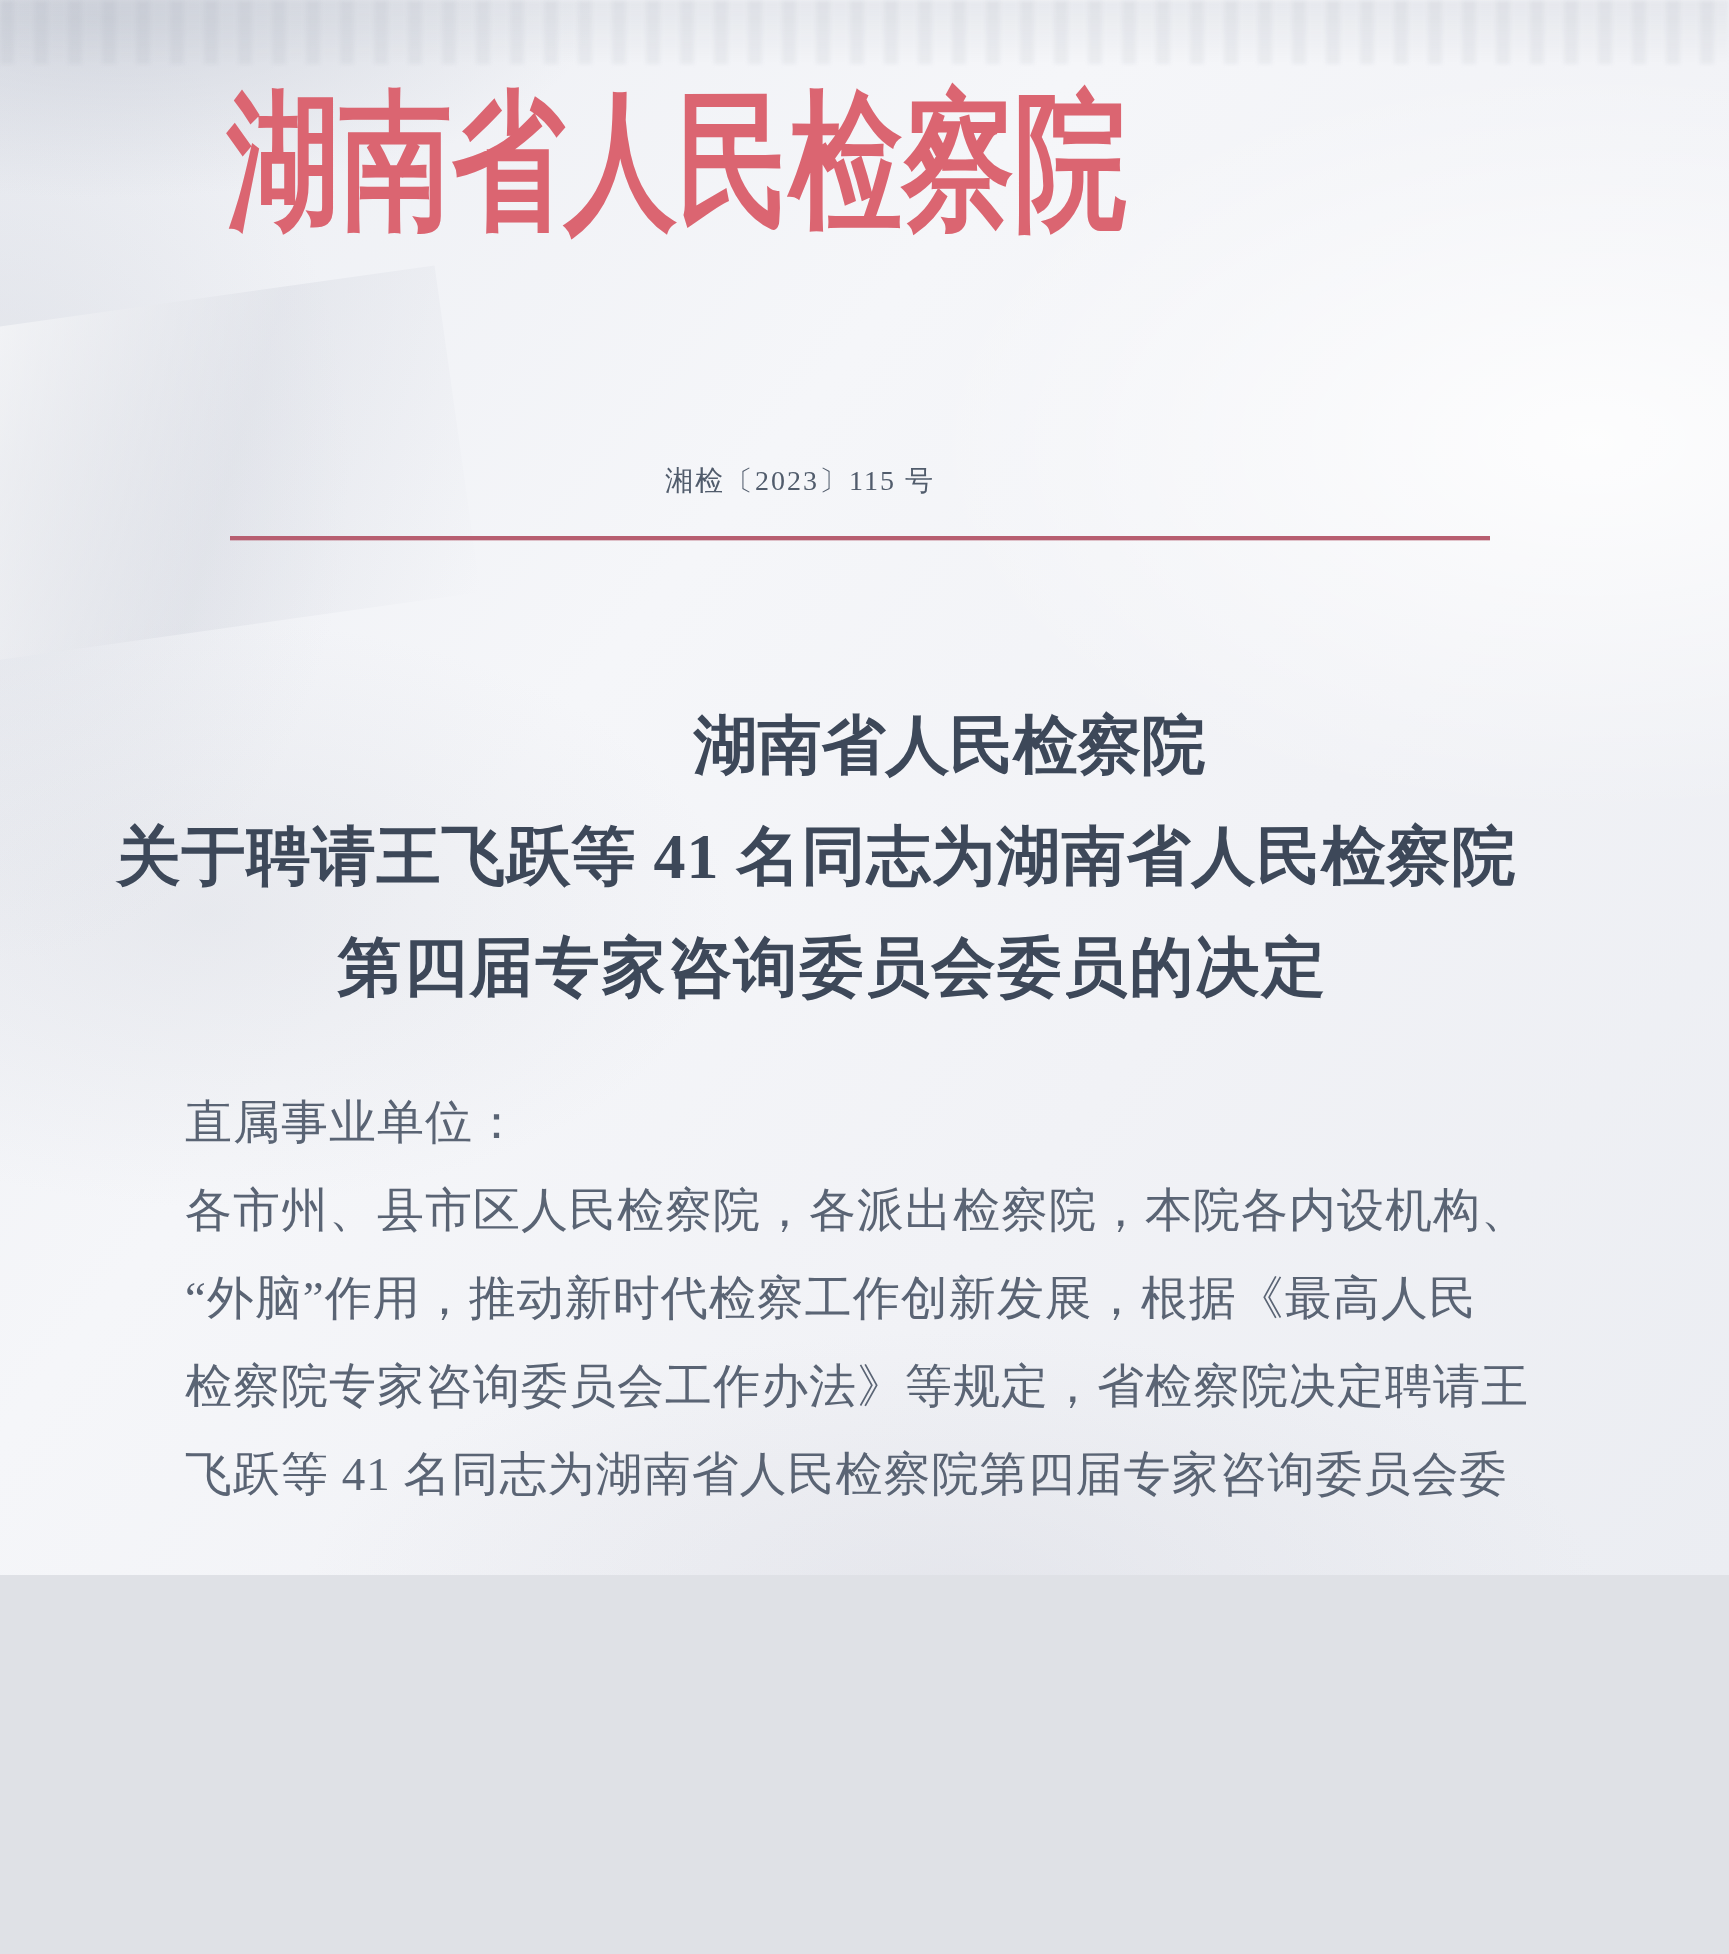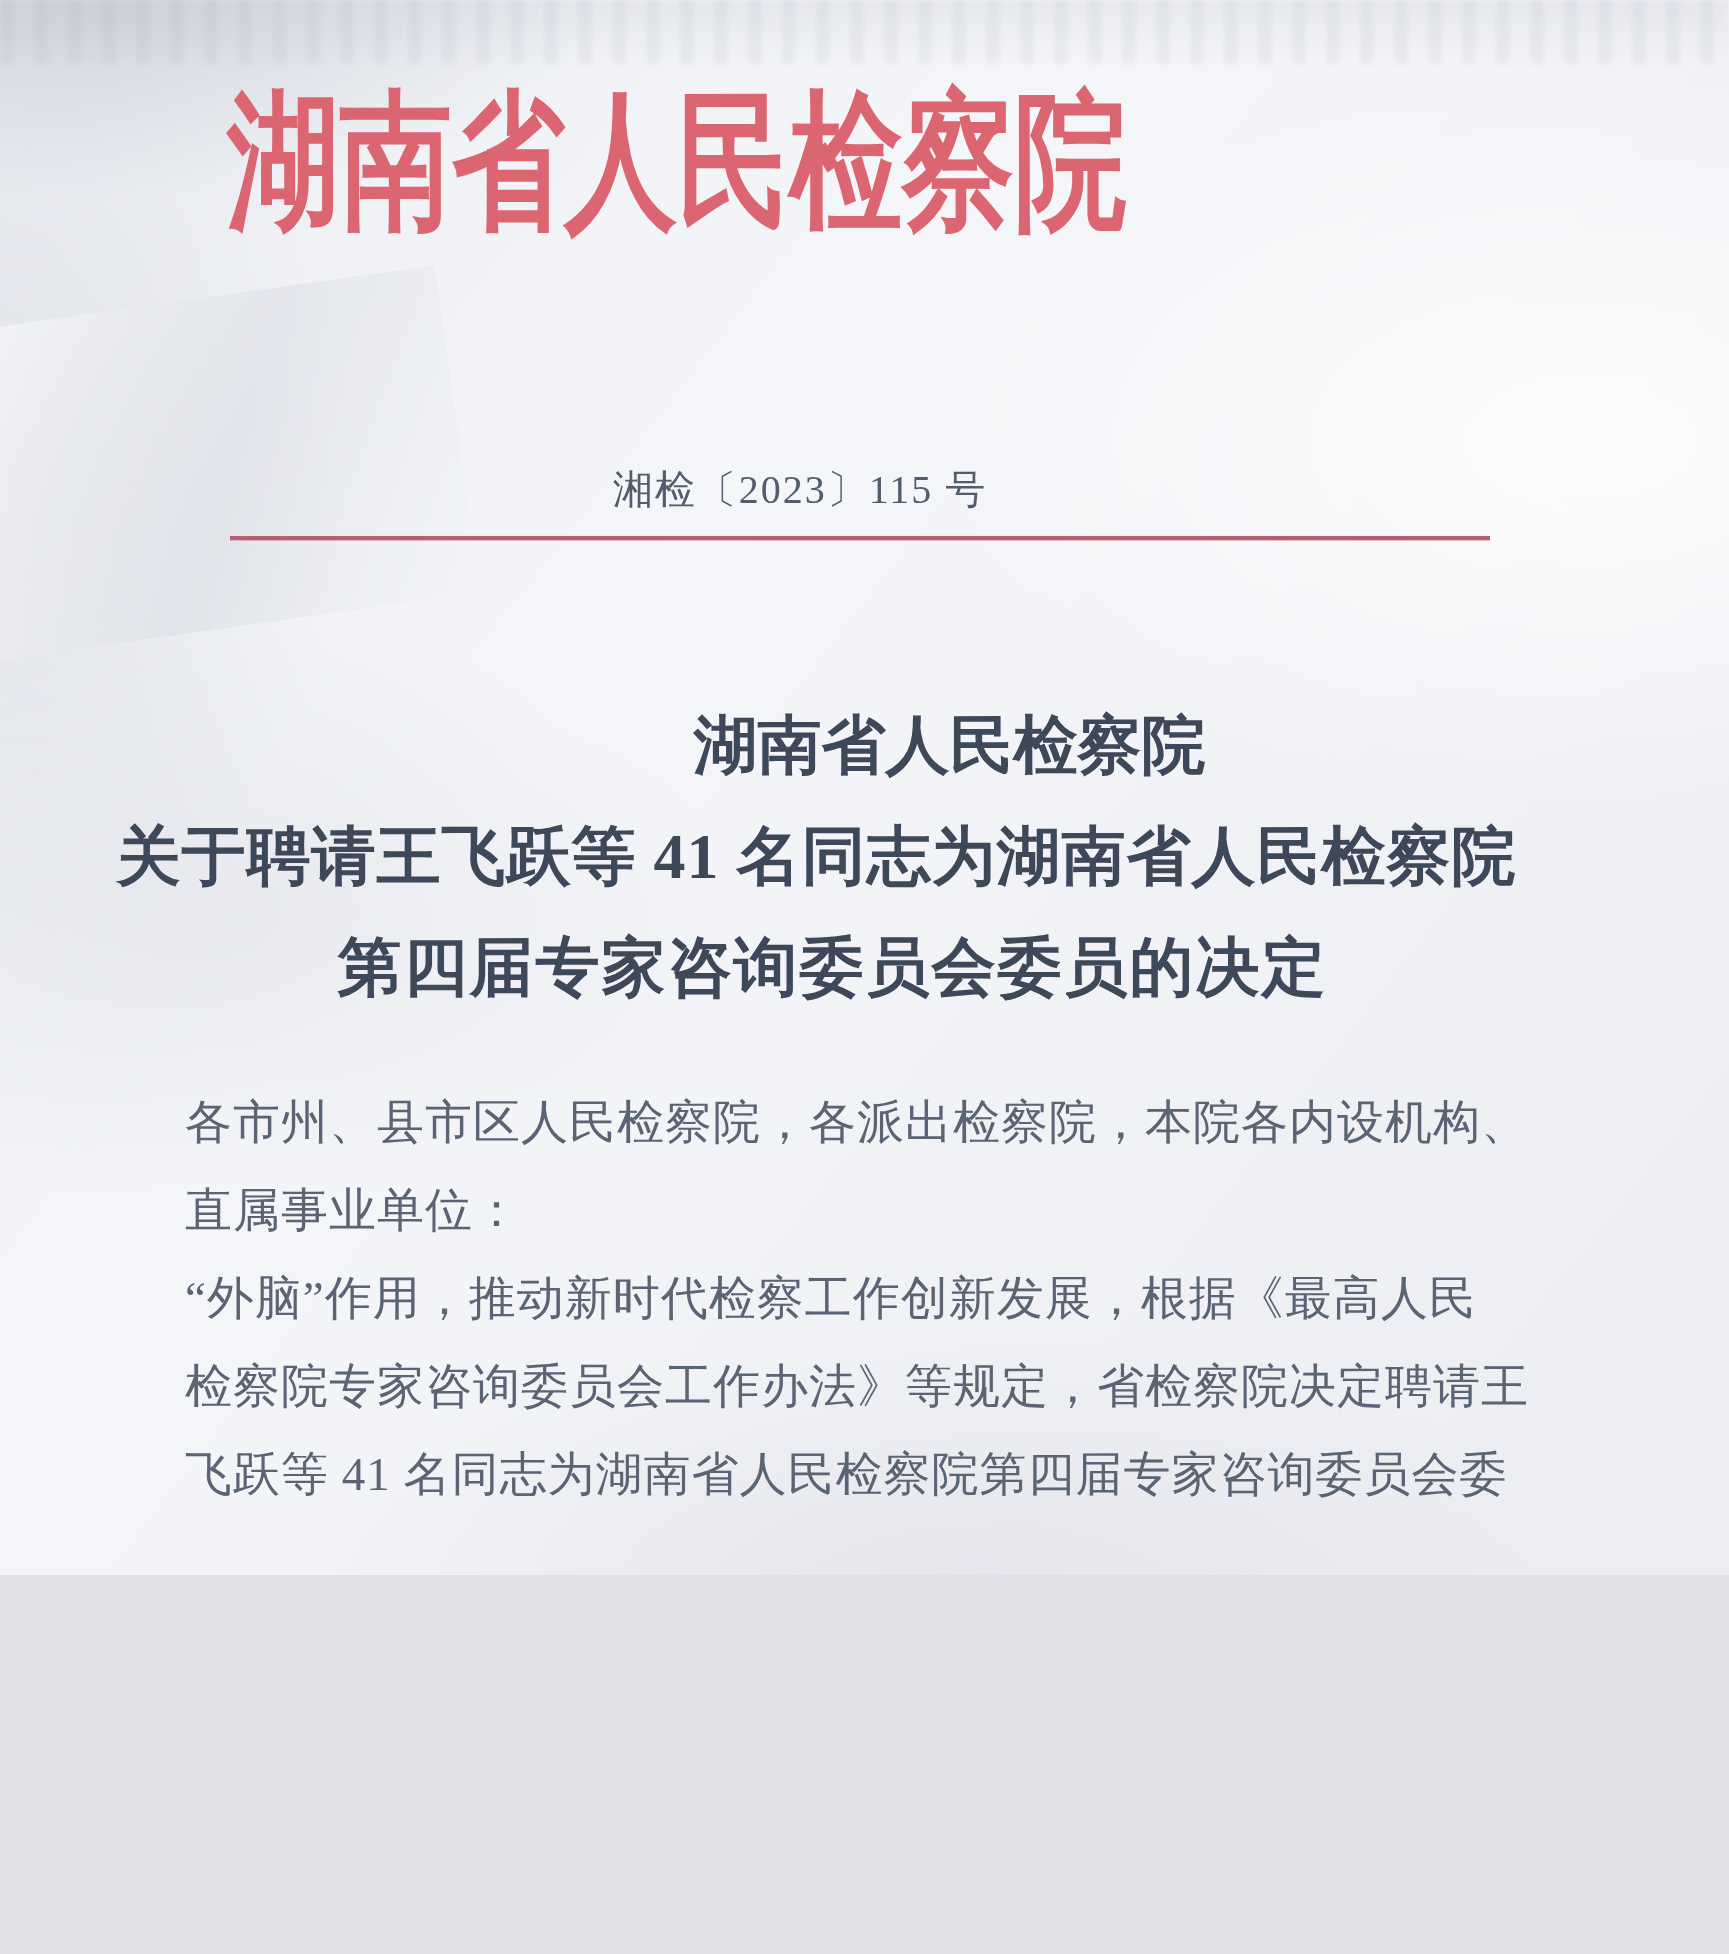--- a/index.html
+++ b/index.html
@@ -56,7 +56,7 @@
     left: 0;
     width: 1600px;
     text-align: center;
-    font-size: 40px;
+    font-size: 28px;
     letter-spacing: 2px;
     color: var(--body-ink, #515c6c);
   }

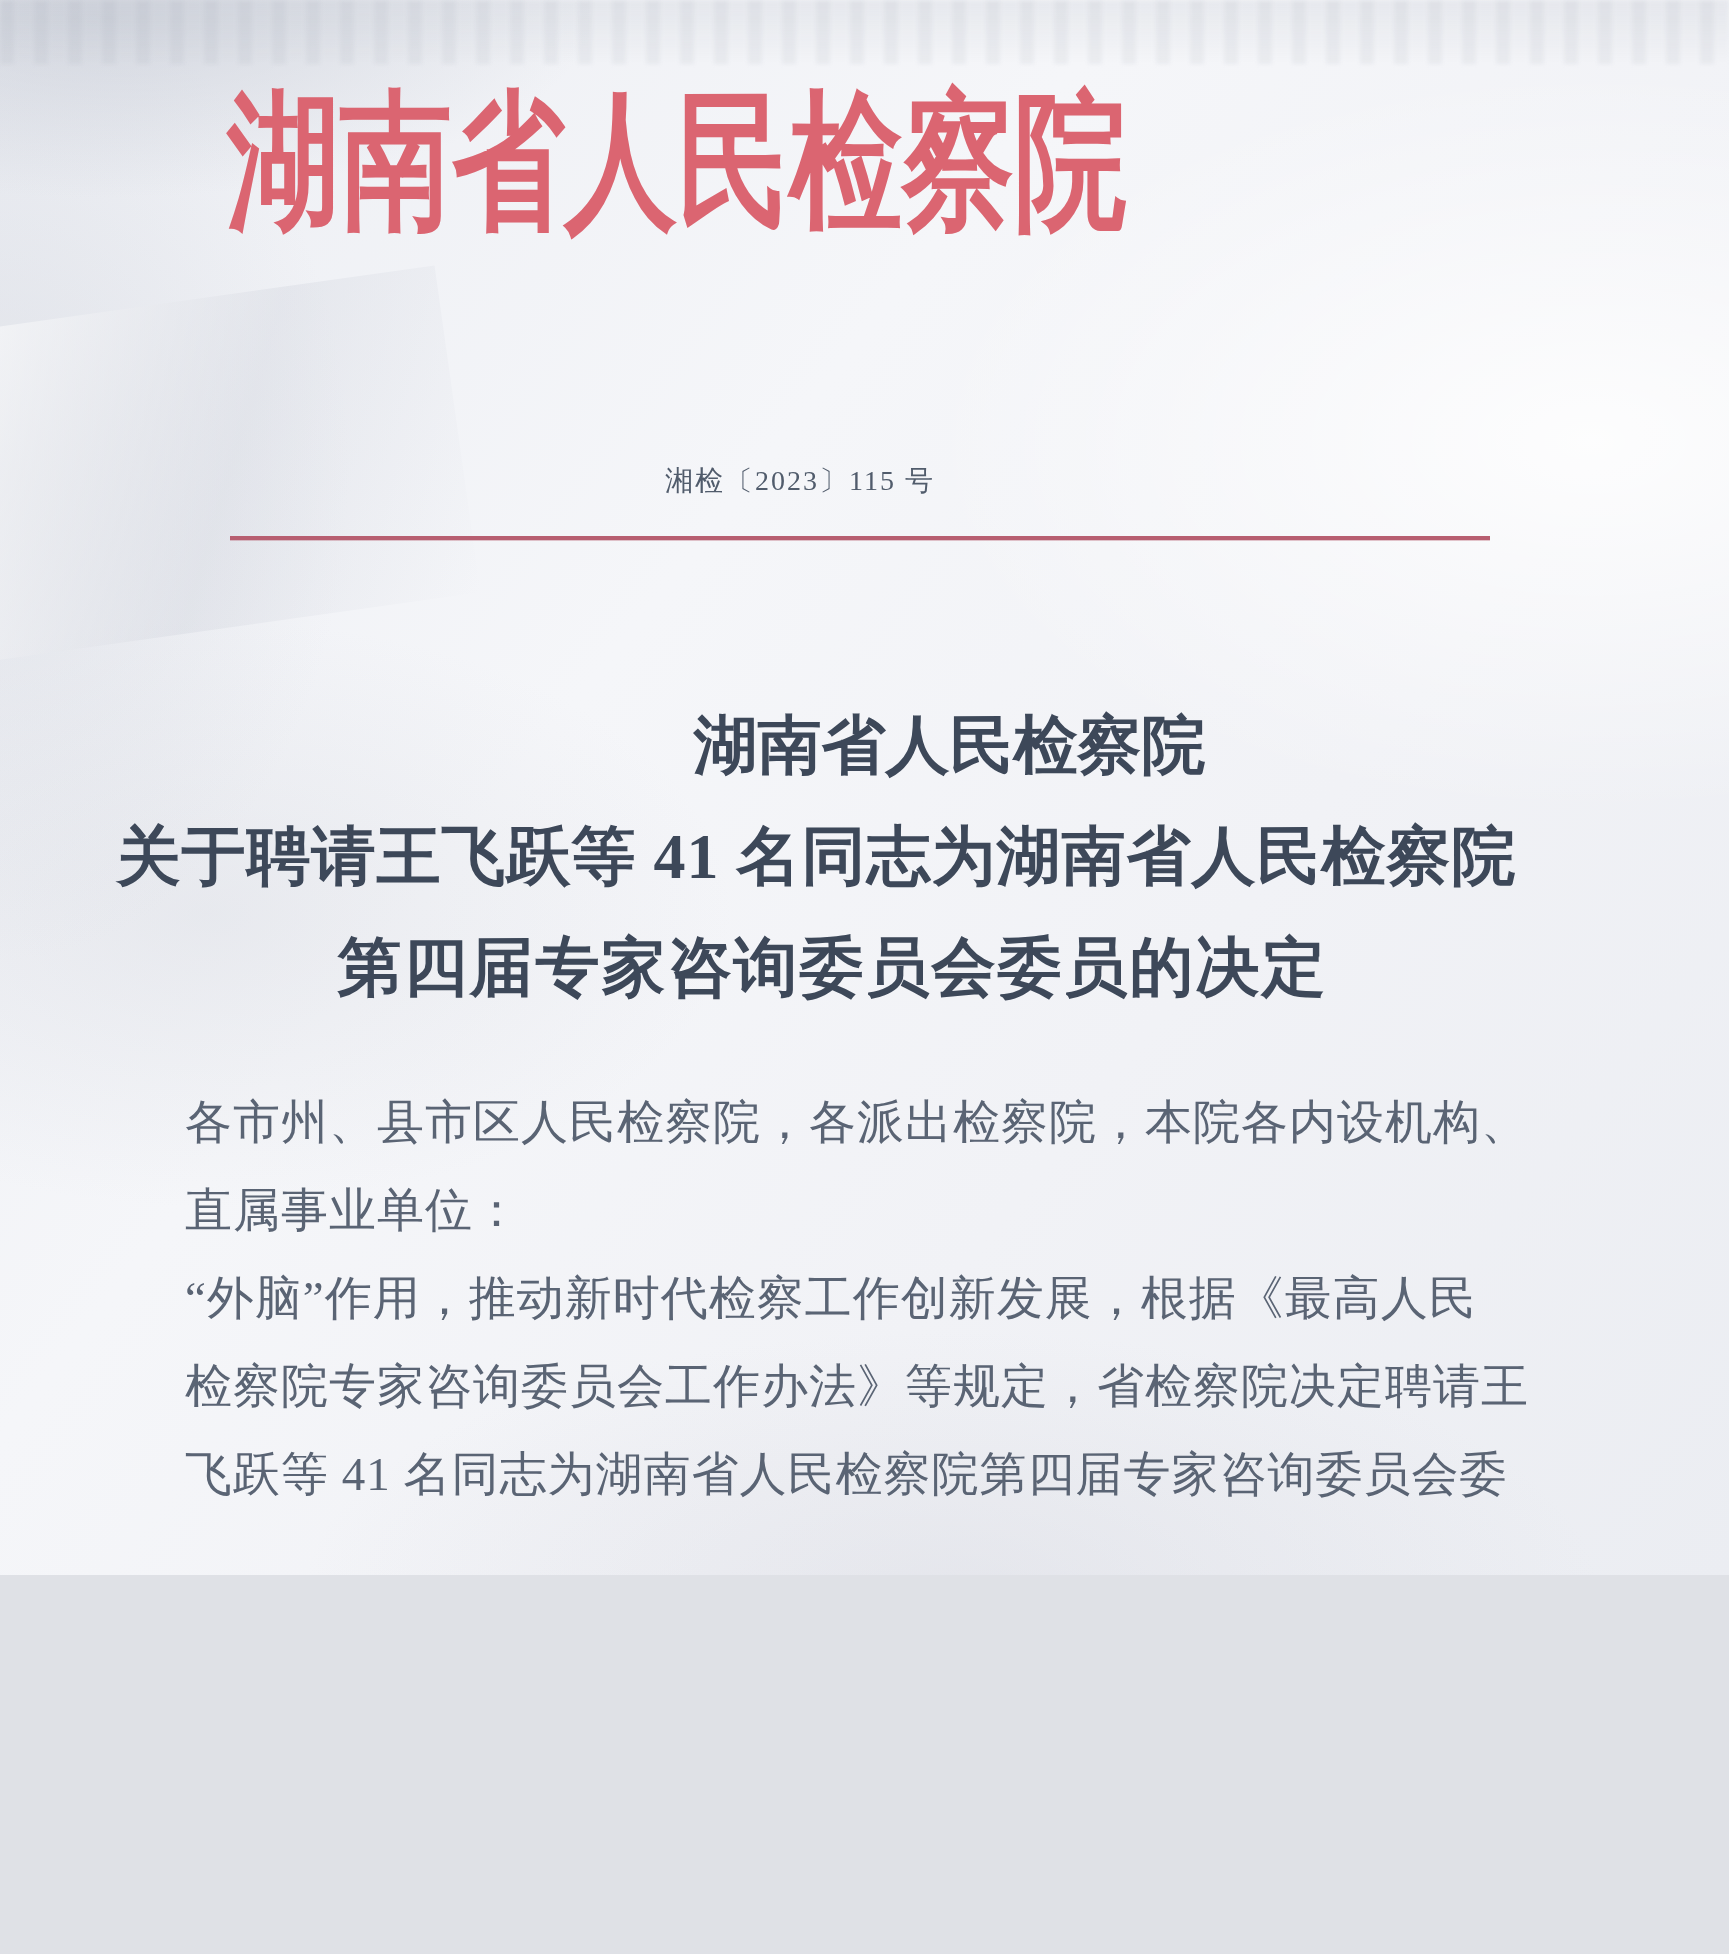--- a/index.html
+++ b/index.html
@@ -139,8 +139,8 @@
   </div>
 
   <div class="body-text">
+    <div class="b-line">直属事业单位：</div>
     <div class="b-line">各市州、县市区人民检察院，各派出检察院，本院各内设机构、</div>
-    <div class="b-line">直属事业单位：</div>
     <div class="b-line">“外脑”作用，推动新时代检察工作创新发展，根据《最高人民</div>
     <div class="b-line">检察院专家咨询委员会工作办法》等规定，省检察院决定聘请王</div>
     <div class="b-line">飞跃等 41 名同志为湖南省人民检察院第四届专家咨询委员会委</div>

